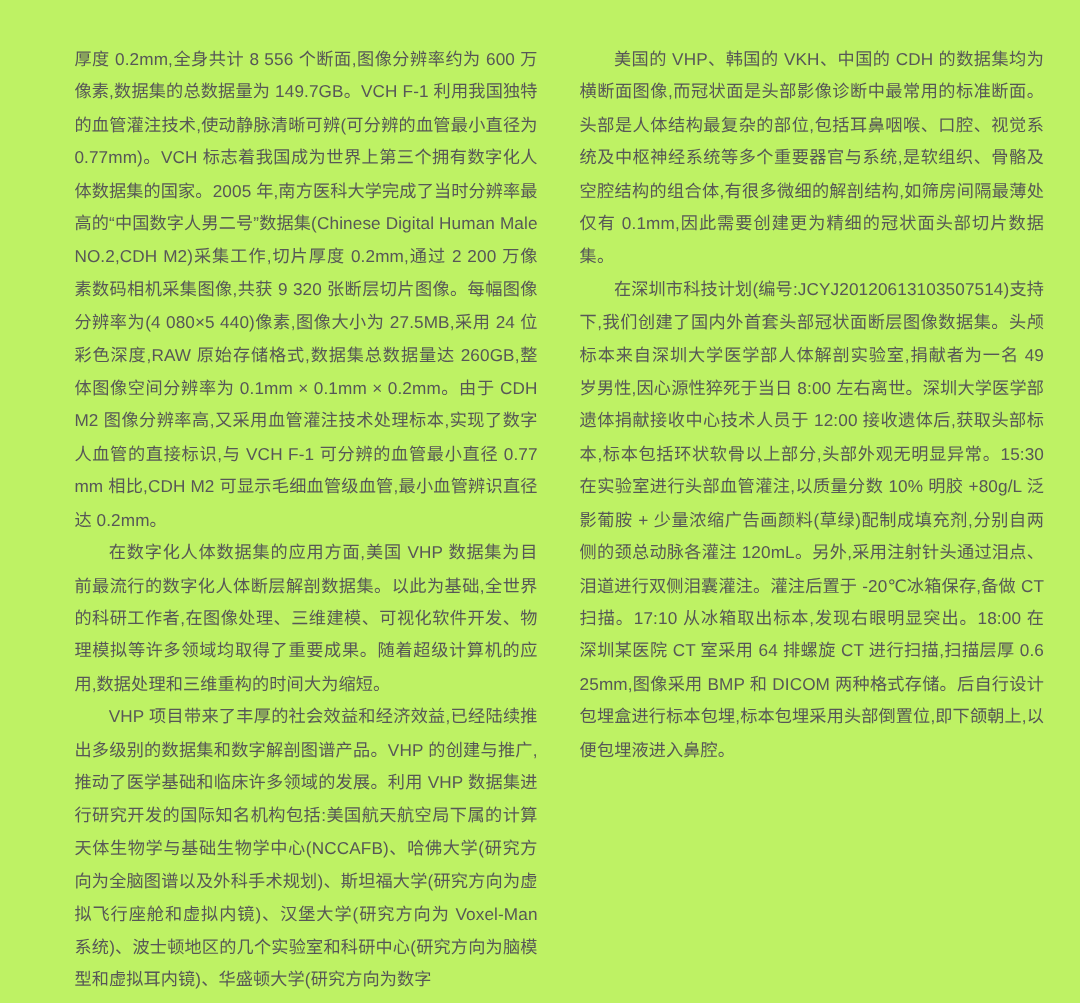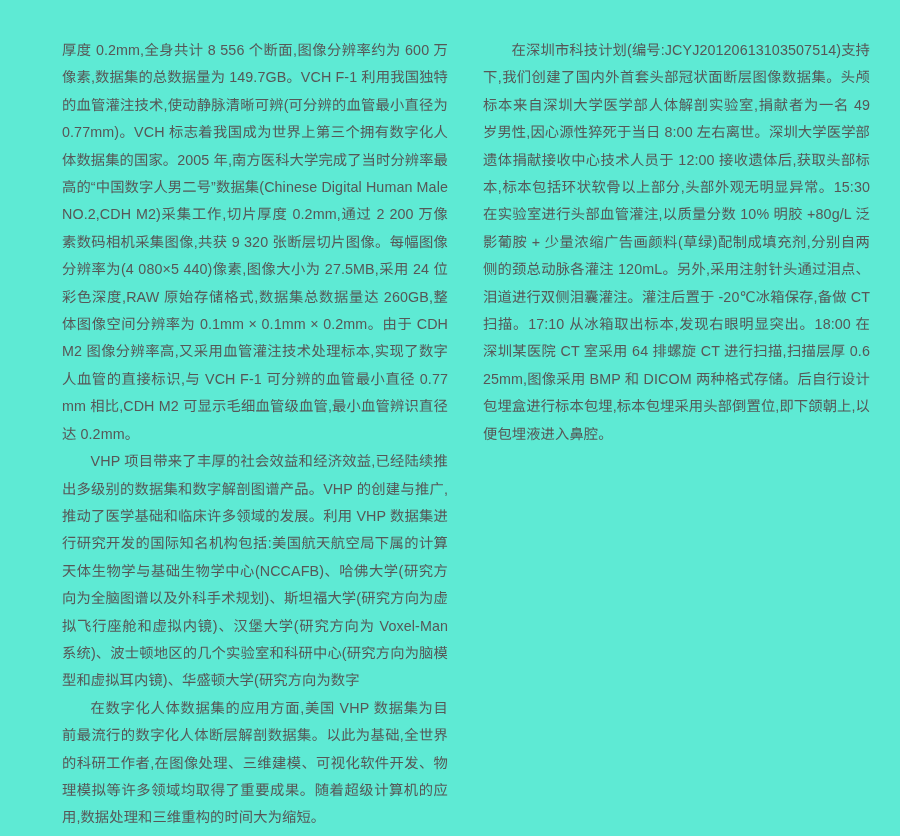--- a/index.html
+++ b/index.html
@@ -17,7 +17,7 @@
     box-sizing: border-box;
     width: 900px;
     height: 836px;
-    background: #5eead4;
+    background: #bef264;
     padding: 37px 28px 0 62px;
   }
   .columns {

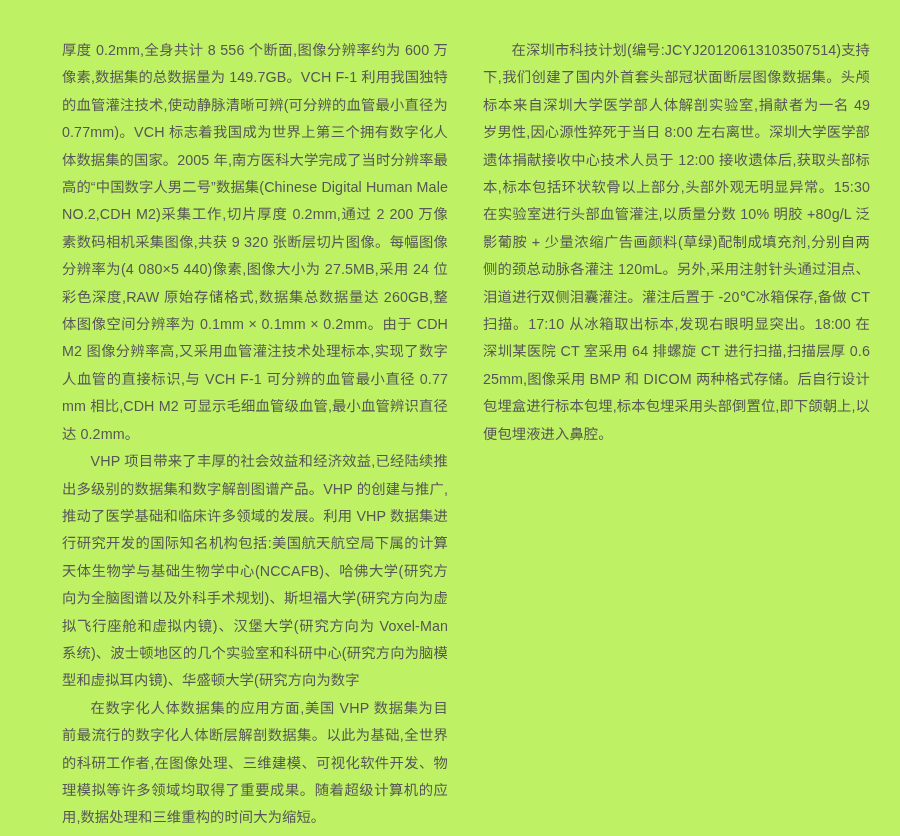--- a/index.html
+++ b/index.html
@@ -61,6 +61,7 @@
     </div>
 
     <div class="column right">
+      <p class="indent">美国的 VHP、韩国的 VKH、中国的 CDH 的数据集均为横断面图像,而冠状面是头部影像诊断中最常用的标准断面。头部是人体结构最复杂的部位,包括耳鼻咽喉、口腔、视觉系统及中枢神经系统等多个重要器官与系统,是软组织、骨骼及空腔结构的组合体,有很多微细的解剖结构,如筛房间隔最薄处仅有 0.1mm,因此需要创建更为精细的冠状面头部切片数据集。</p>
       <p class="indent">在深圳市科技计划(编号:JCYJ20120613103507514)支持下,我们创建了国内外首套头部冠状面断层图像数据集。头颅标本来自深圳大学医学部人体解剖实验室,捐献者为一名 49 岁男性,因心源性猝死于当日 8:00 左右离世。深圳大学医学部遗体捐献接收中心技术人员于 12:00 接收遗体后,获取头部标本,标本包括环状软骨以上部分,头部外观无明显异常。15:30 在实验室进行头部血管灌注,以质量分数 10% 明胶 +80g/L 泛影葡胺 + 少量浓缩广告画颜料(草绿)配制成填充剂,分别自两侧的颈总动脉各灌注 120mL。另外,采用注射针头通过泪点、泪道进行双侧泪囊灌注。灌注后置于 -20℃冰箱保存,备做 CT 扫描。17:10 从冰箱取出标本,发现右眼明显突出。18:00 在深圳某医院 CT 室采用 64 排螺旋 CT 进行扫描,扫描层厚 0.625mm,图像采用 BMP 和 DICOM 两种格式存储。后自行设计包埋盒进行标本包埋,标本包埋采用头部倒置位,即下颌朝上,以便包埋液进入鼻腔。</p>
     </div>
 

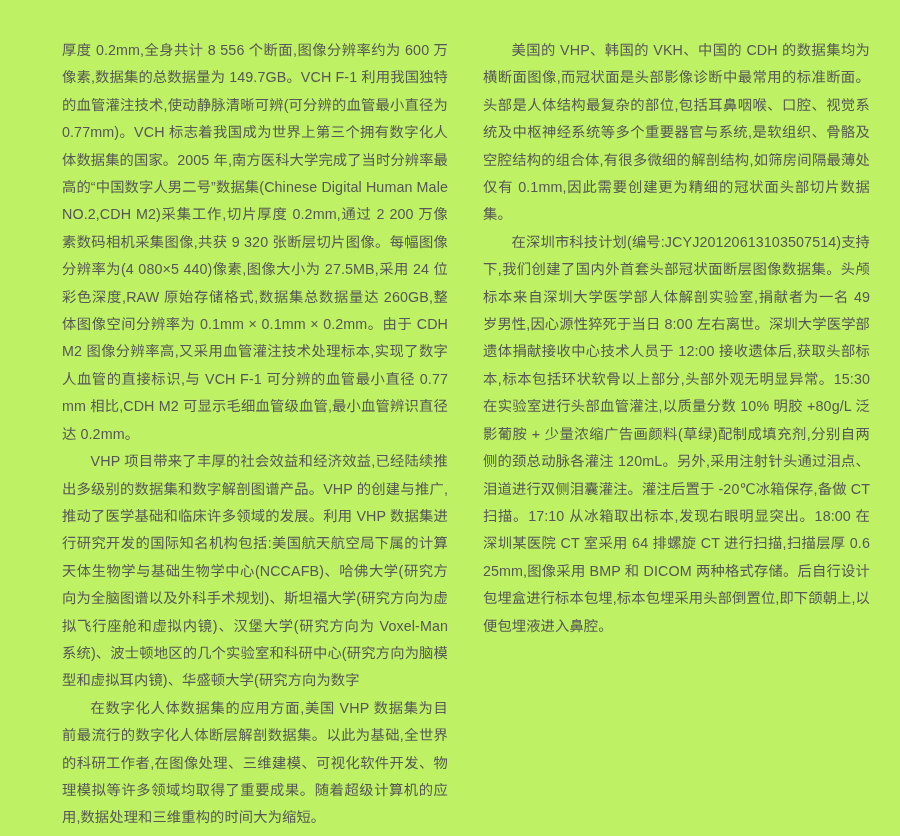--- a/index.html
+++ b/index.html
@@ -56,8 +56,8 @@
 
     <div class="column left">
       <p>厚度 0.2mm,全身共计 8 556 个断面,图像分辨率约为 600 万像素,数据集的总数据量为 149.7GB。VCH F-1 利用我国独特的血管灌注技术,使动静脉清晰可辨(可分辨的血管最小直径为 0.77mm)。VCH 标志着我国成为世界上第三个拥有数字化人体数据集的国家。2005 年,南方医科大学完成了当时分辨率最高的“中国数字人男二号”数据集(Chinese Digital Human Male NO.2,CDH M2)采集工作,切片厚度 0.2mm,通过 2 200 万像素数码相机采集图像,共获 9 320 张断层切片图像。每幅图像分辨率为(4 080×5 440)像素,图像大小为 27.5MB,采用 24 位彩色深度,RAW 原始存储格式,数据集总数据量达 260GB,整体图像空间分辨率为 0.1mm × 0.1mm × 0.2mm。由于 CDH M2 图像分辨率高,又采用血管灌注技术处理标本,实现了数字人血管的直接标识,与 VCH F-1 可分辨的血管最小直径 0.77mm 相比,CDH M2 可显示毛细血管级血管,最小血管辨识直径达 0.2mm。</p>
+      <p class="indent">在数字化人体数据集的应用方面,美国 VHP 数据集为目前最流行的数字化人体断层解剖数据集。以此为基础,全世界的科研工作者,在图像处理、三维建模、可视化软件开发、物理模拟等许多领域均取得了重要成果。随着超级计算机的应用,数据处理和三维重构的时间大为缩短。</p>
       <p class="indent">VHP 项目带来了丰厚的社会效益和经济效益,已经陆续推出多级别的数据集和数字解剖图谱产品。VHP 的创建与推广,推动了医学基础和临床许多领域的发展。利用 VHP 数据集进行研究开发的国际知名机构包括:美国航天航空局下属的计算天体生物学与基础生物学中心(NCCAFB)、哈佛大学(研究方向为全脑图谱以及外科手术规划)、斯坦福大学(研究方向为虚拟飞行座舱和虚拟内镜)、汉堡大学(研究方向为 Voxel-Man 系统)、波士顿地区的几个实验室和科研中心(研究方向为脑模型和虚拟耳内镜)、华盛顿大学(研究方向为数字</p>
-      <p class="indent">在数字化人体数据集的应用方面,美国 VHP 数据集为目前最流行的数字化人体断层解剖数据集。以此为基础,全世界的科研工作者,在图像处理、三维建模、可视化软件开发、物理模拟等许多领域均取得了重要成果。随着超级计算机的应用,数据处理和三维重构的时间大为缩短。</p>
     </div>
 
     <div class="column right">

